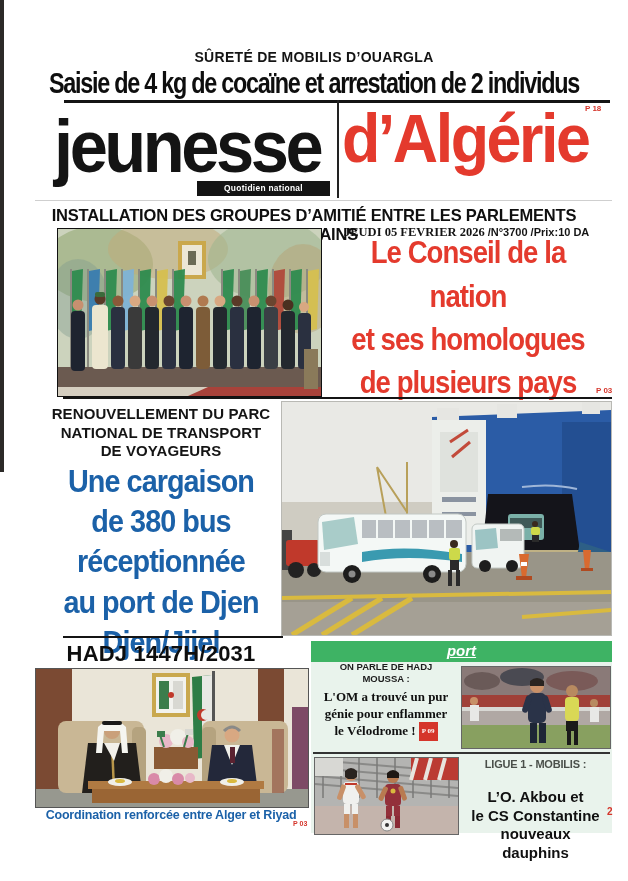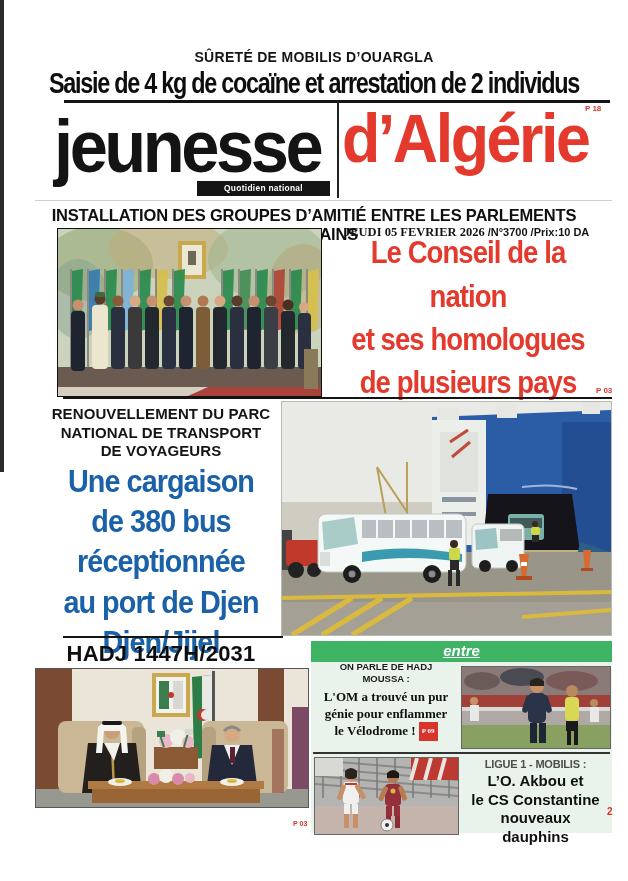--- a/index.html
+++ b/index.html
@@ -343,7 +343,7 @@
 
   <div class="abs sport">
     <div class="sport-banner">
-      <span>entre</span>
+      <span>port</span>
     </div>
 
     <div class="s1-text">

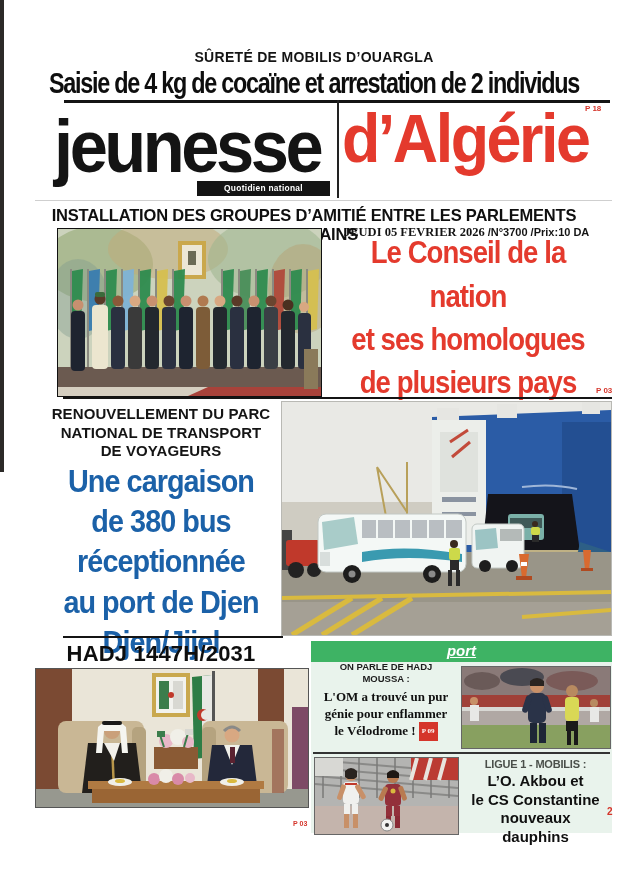--- a/index.html
+++ b/index.html
@@ -80,7 +80,7 @@
   .sport-photo2{position:absolute;left:3px;top:116px;width:143px;height:76px;border:1px solid #666;overflow:hidden;}
   .s2-text{position:absolute;left:150px;top:117px;width:149px;text-align:center;}
   .s2-kicker{font-size:11px;font-weight:bold;color:#4a4f4a;letter-spacing:-.2px;}
-  .s2-headline{margin-top:2px;font-size:15px;line-height:18.5px;font-weight:bold;color:#101010;white-space:pre-line;text-align:center;}
+  .s2-headline{margin-top:18px;font-size:15px;line-height:18.5px;font-weight:bold;color:#101010;white-space:pre-line;text-align:center;}
   .page-num{left:607px;top:806px;font-size:10px;font-weight:bold;color:var(--page-ref-red,#d5352b);}
 </style>
 </head>

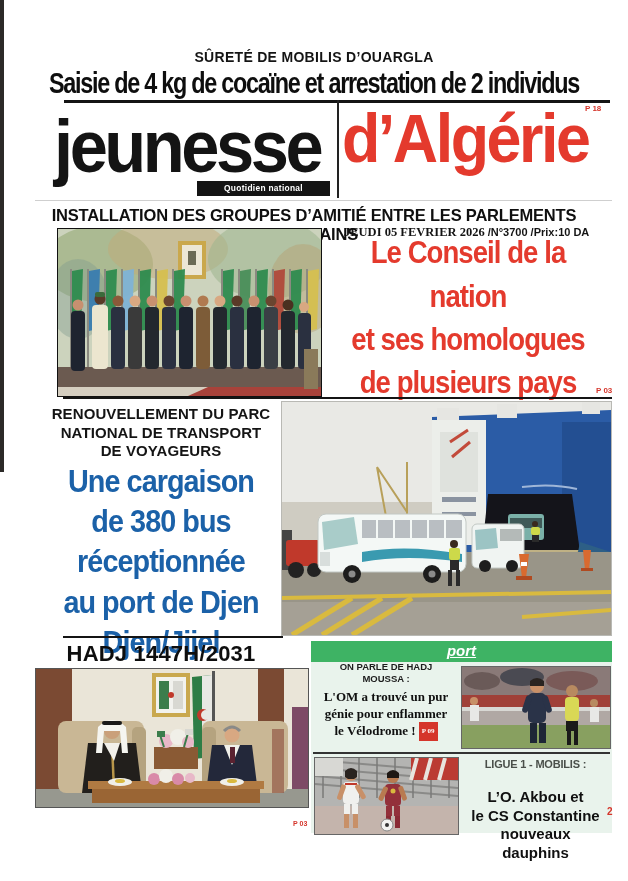--- a/index.html
+++ b/index.html
@@ -339,6 +339,7 @@
     </svg>
   </div>
 
+  <div class="abs hadj-caption center">Coordination renforcée entre Alger et Riyad</div>
   <div class="abs pref p03b">P 03</div>
 
   <div class="abs sport">

